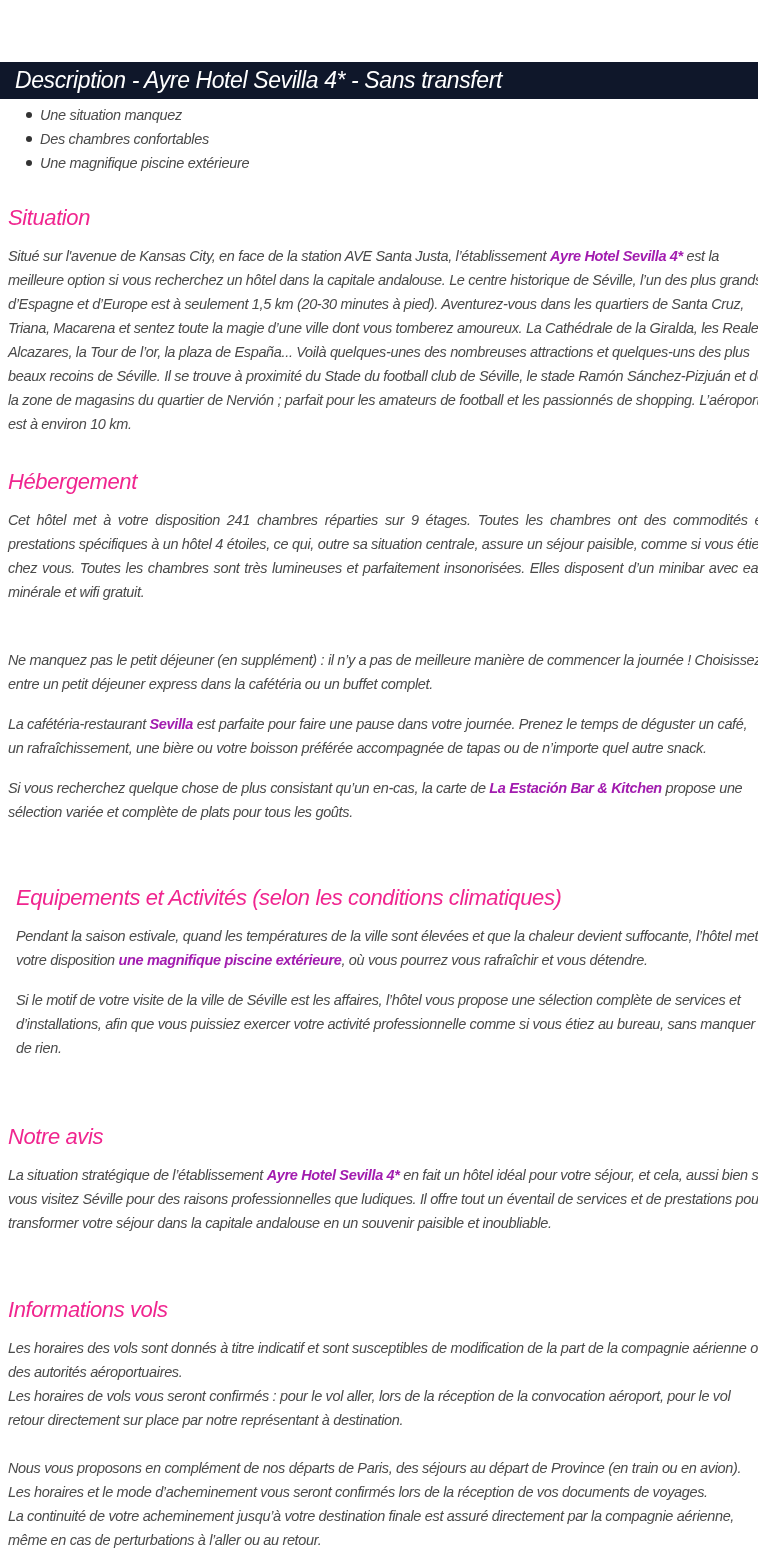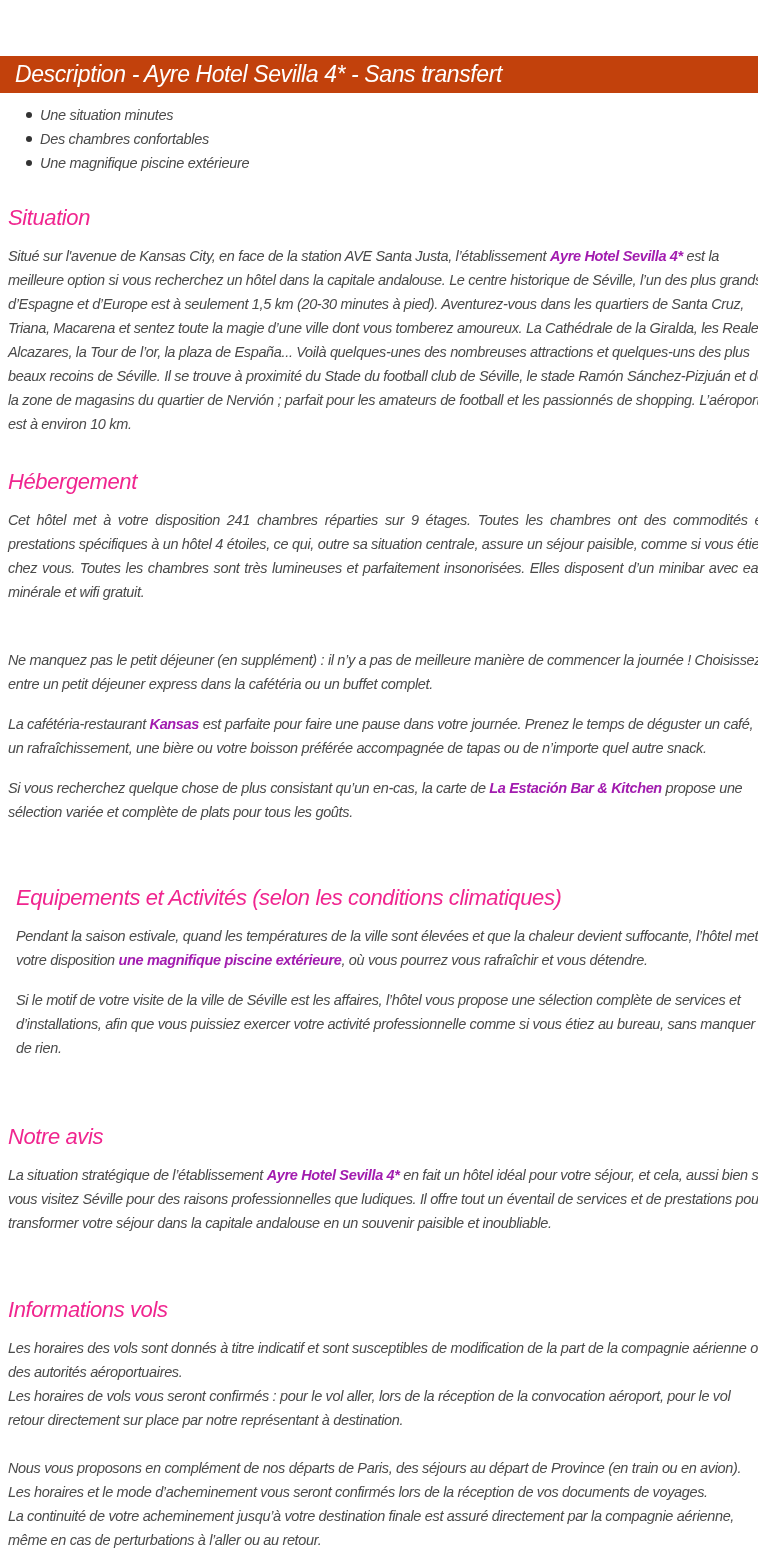--- a/index.html
+++ b/index.html
@@ -18,10 +18,10 @@
     .title-bar {
       position: absolute;
       left: 0;
-      top: 56px;
+      top: 62px;
       width: 758px;
       height: 37px;
-      background: #c2410c;
+      background: #0f172a;
       box-sizing: border-box;
       padding-left: 15px;
     }

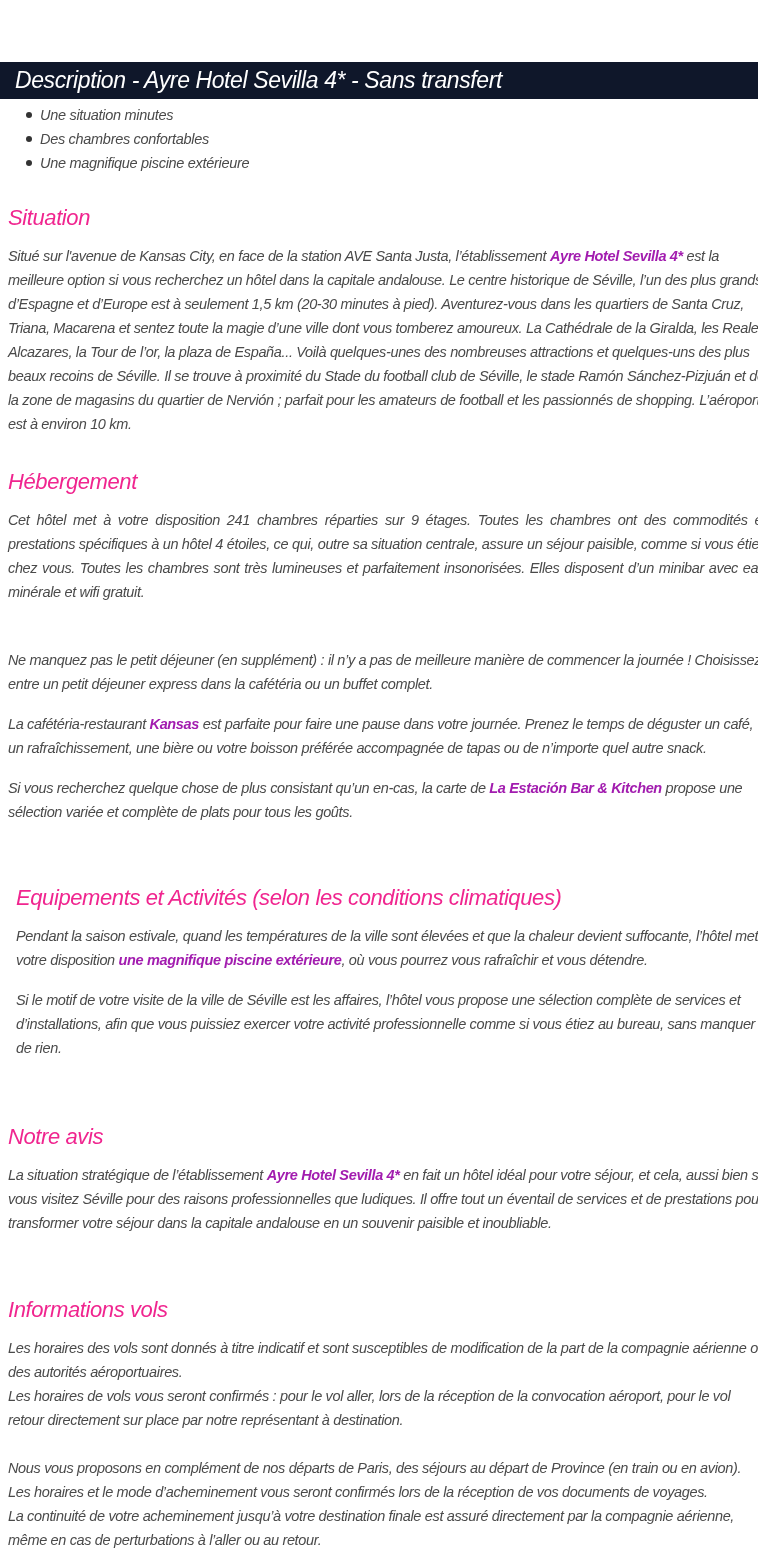--- a/index.html
+++ b/index.html
@@ -100,7 +100,7 @@
 </div>
 
 <ul class="bullets">
-  <li><span class="dot"></span><span>Une situation minutes</span></li>
+  <li><span class="dot"></span><span>Une situation manquez</span></li>
   <li><span class="dot"></span><span>Des chambres confortables</span></li>
   <li><span class="dot"></span><span>Une magnifique piscine extérieure</span></li>
 </ul>

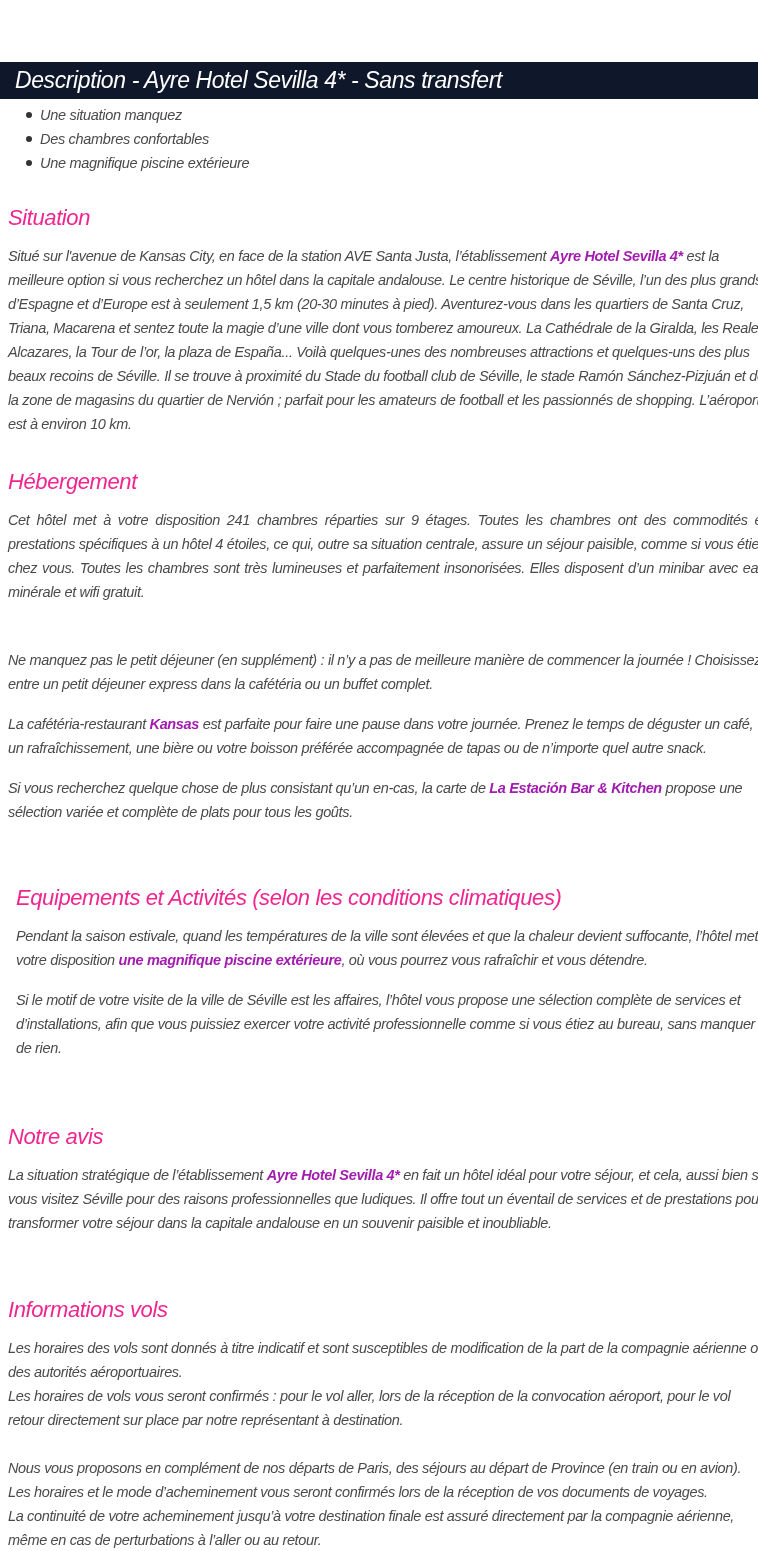--- a/index.html
+++ b/index.html
@@ -117,7 +117,7 @@
 
 <div class="section" style="top:636px;">
   <p class="gap12">Ne manquez pas le petit déjeuner (en supplément) : il n’y a pas de meilleure manière de commencer la journée ! Choisissez entre un petit déjeuner express dans la cafétéria ou un buffet complet.</p>
-  <p class="gap16"><span>La cafétéria-restaurant </span><b>Kansas</b><span> est parfaite pour faire une pause dans votre journée. Prenez le temps de déguster un café, un rafraîchissement, une bière ou votre boisson préférée accompagnée de tapas ou de n’importe quel autre snack.</span></p>
+  <p class="gap16"><span>La cafétéria-restaurant </span><b>Sevilla</b><span> est parfaite pour faire une pause dans votre journée. Prenez le temps de déguster un café, un rafraîchissement, une bière ou votre boisson préférée accompagnée de tapas ou de n’importe quel autre snack.</span></p>
   <p class="gap16"><span>Si vous recherchez quelque chose de plus consistant qu’un en-cas, la carte de </span><b>La Estación Bar &amp; Kitchen</b><span> propose une sélection variée et complète de plats pour tous les goûts.</span></p>
 </div>
 

